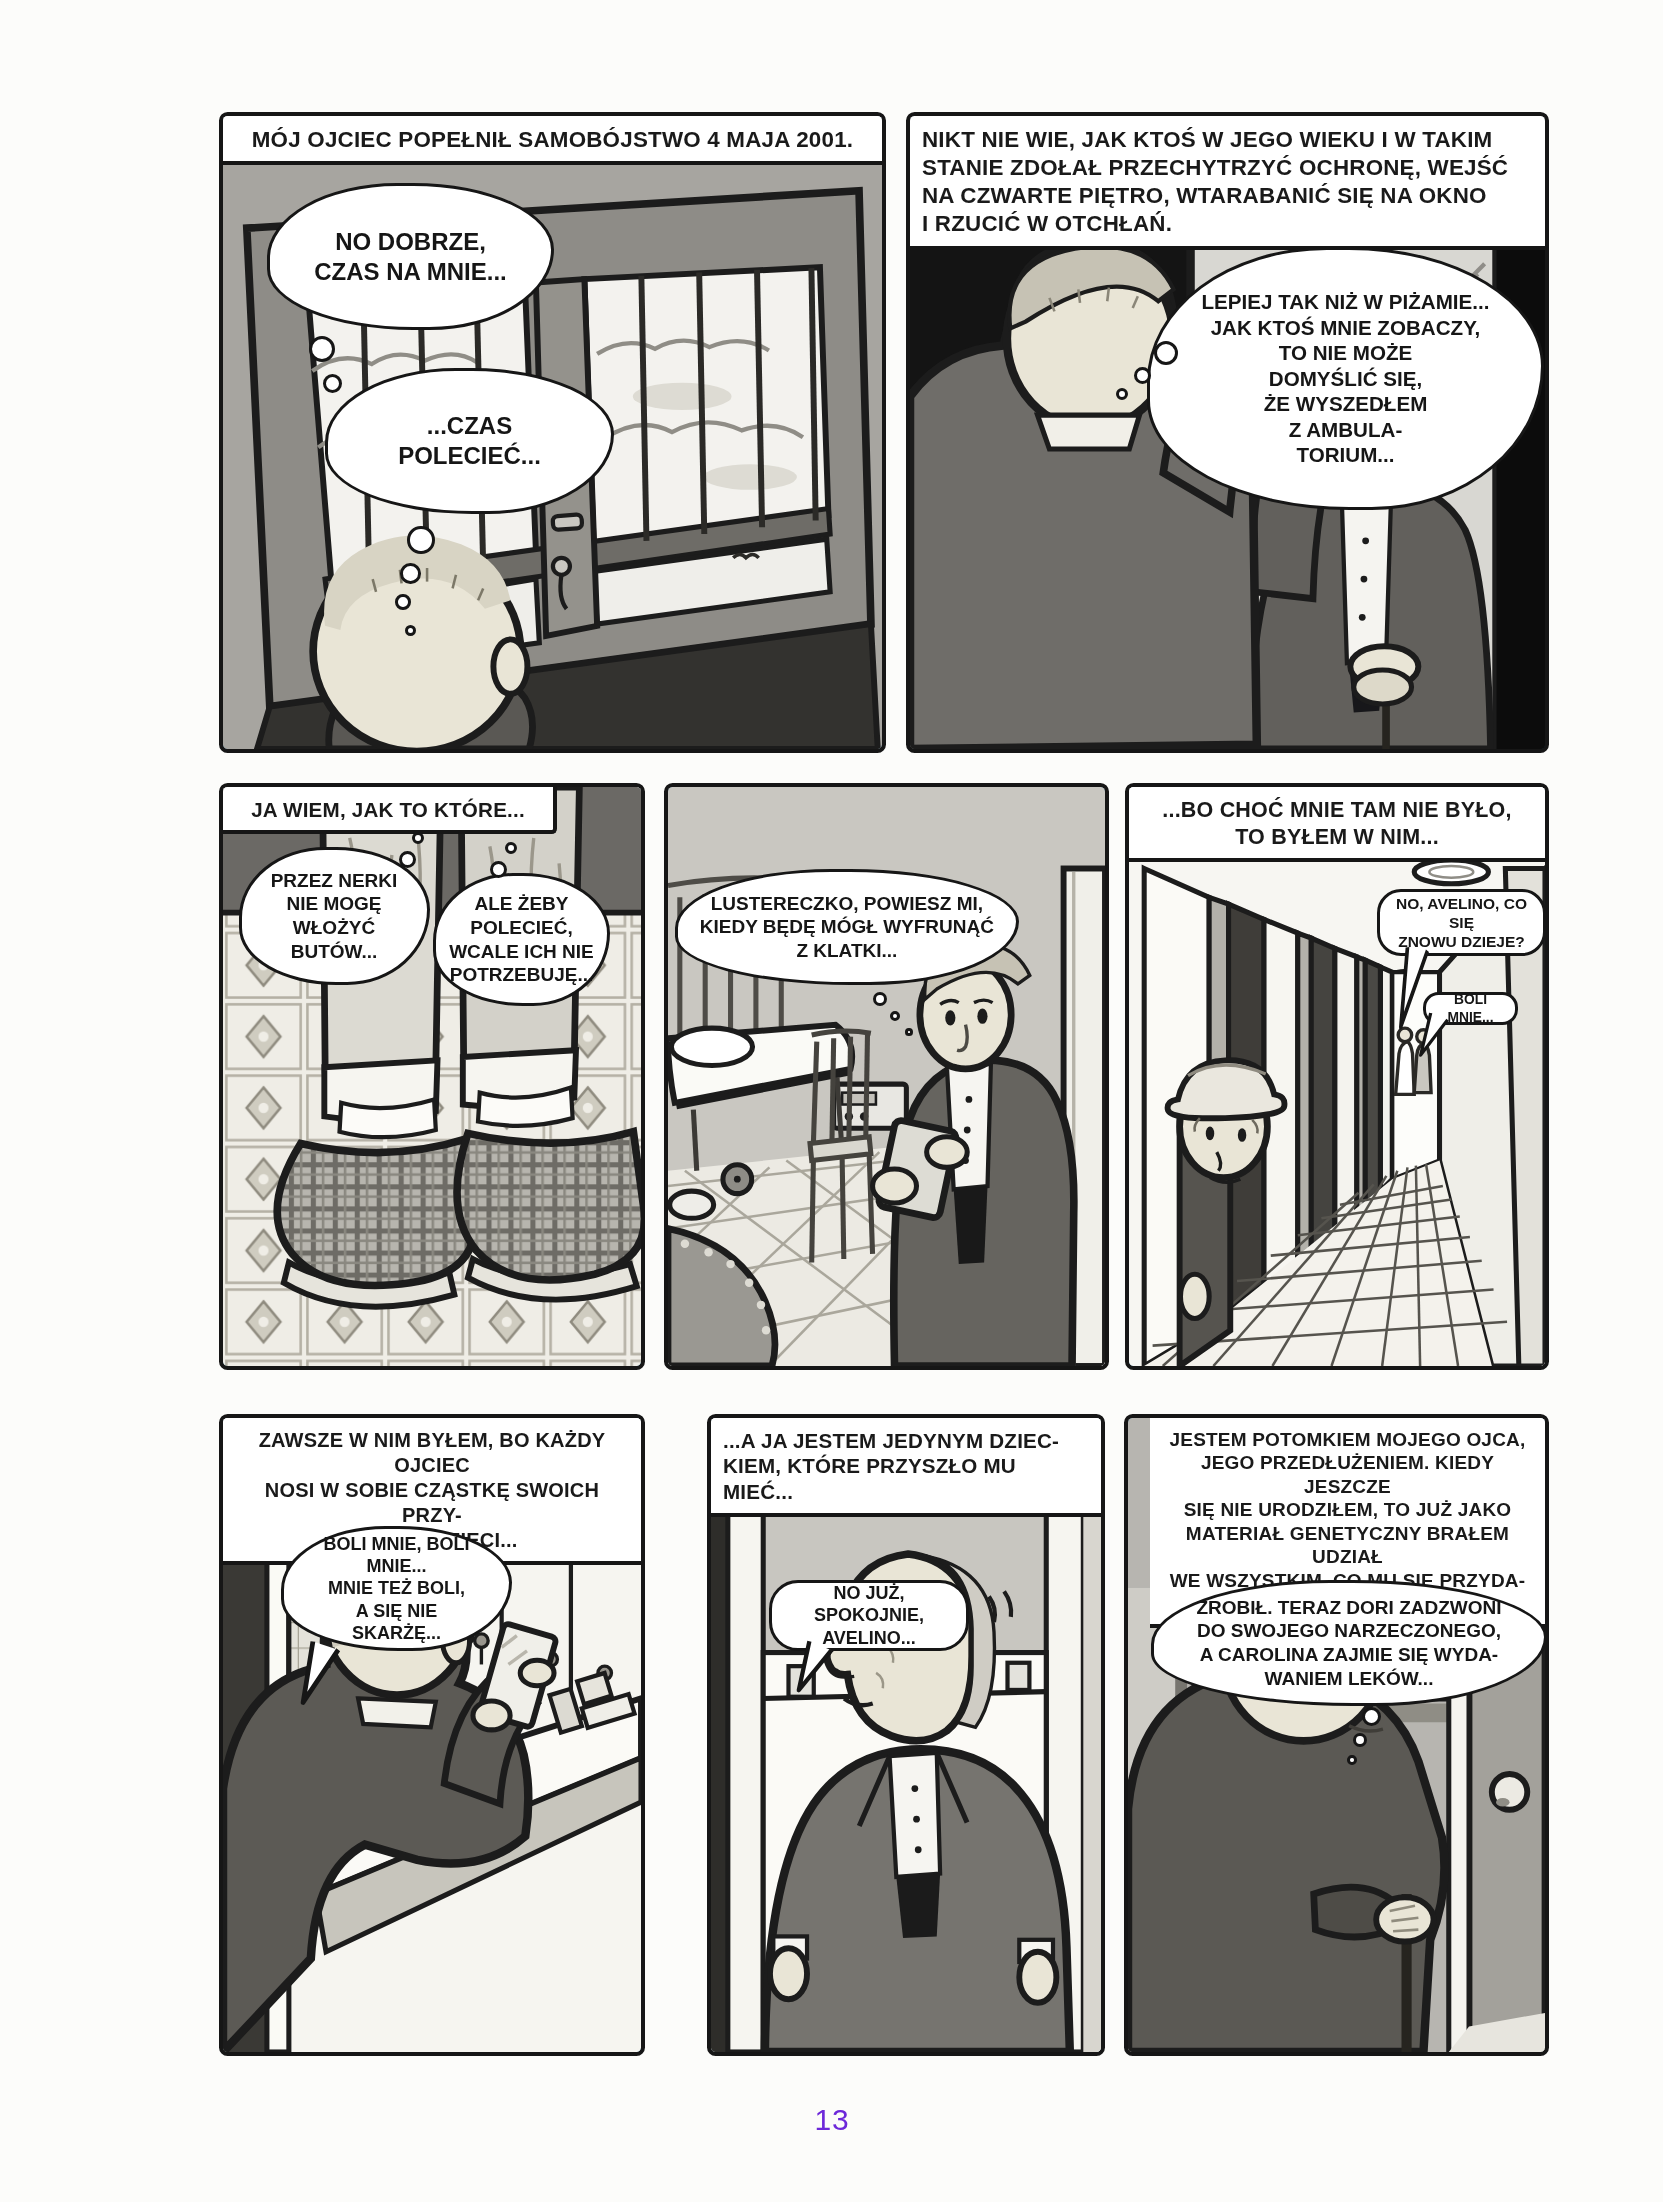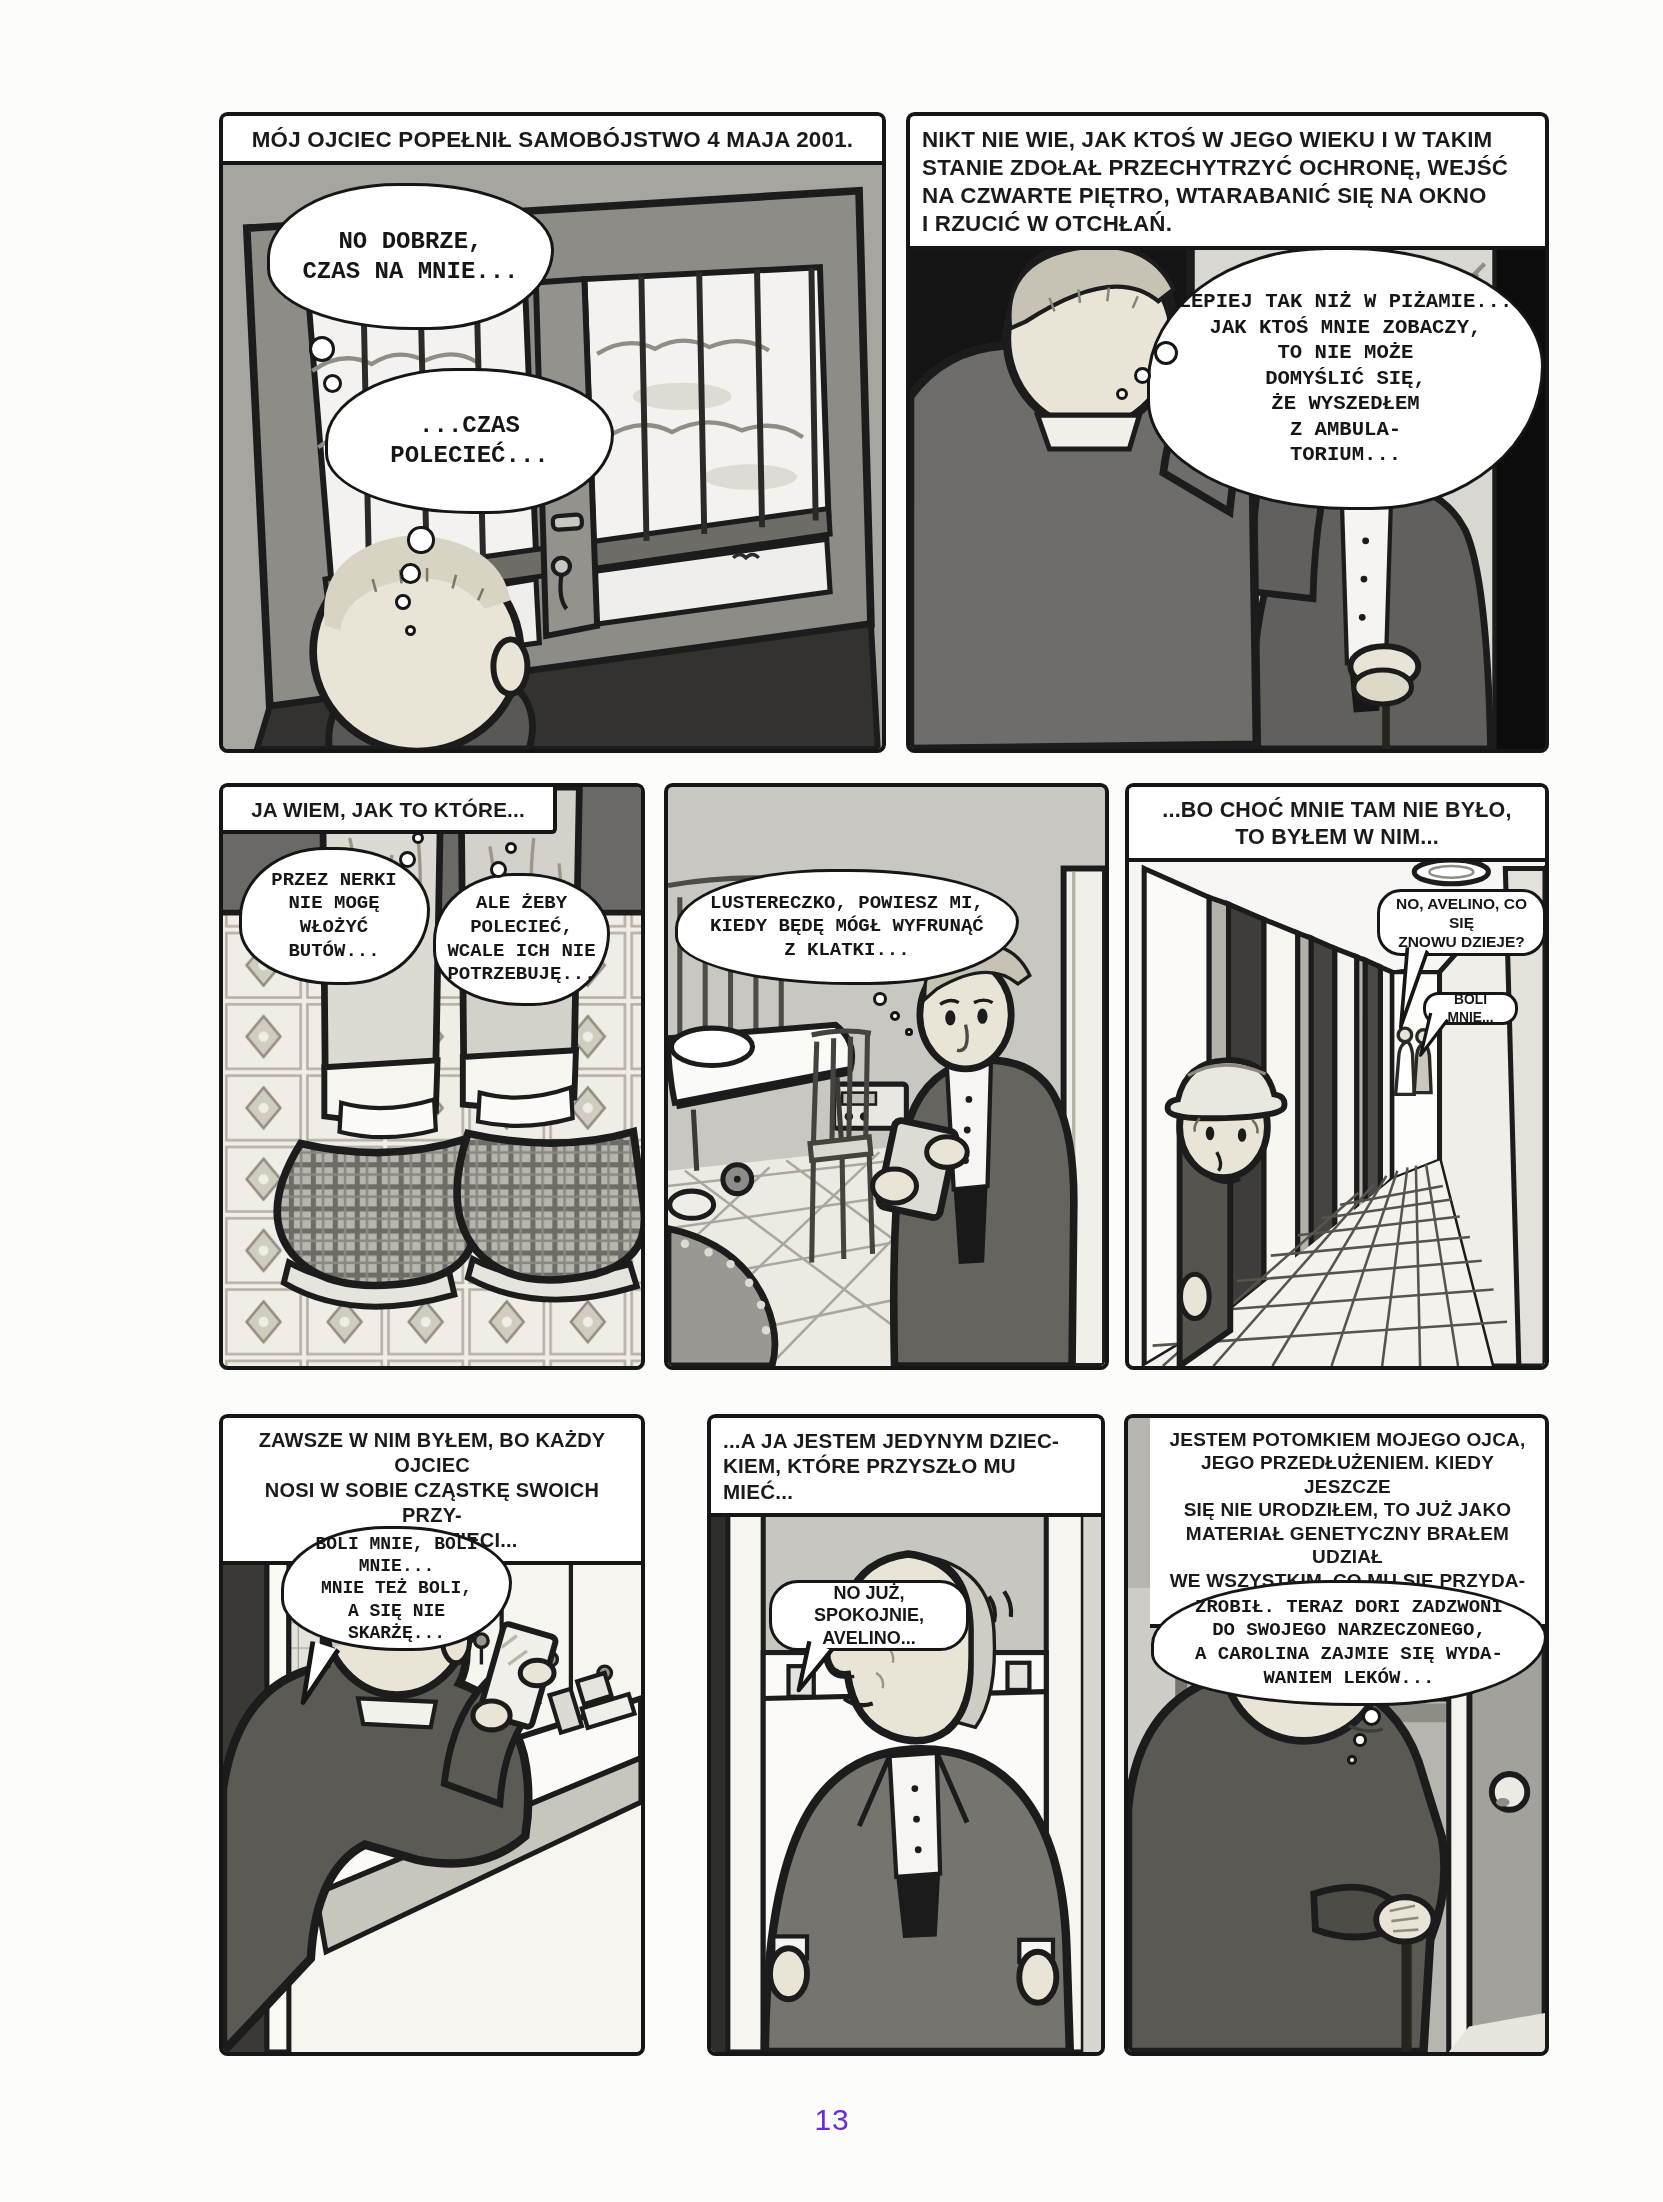--- a/index.html
+++ b/index.html
@@ -48,7 +48,7 @@
     line-height:1.24;
     padding:6.9px 12px;
   }
-  .thought { border-radius:48% 52% 46% 54% / 54% 48% 58% 44%;font-family:Liberation Mono, monospace; }
+  .thought { border-radius:48% 52% 46% 54% / 54% 48% 58% 44%; }
   .speech  { border-radius:29px; }
 
   .puff {

